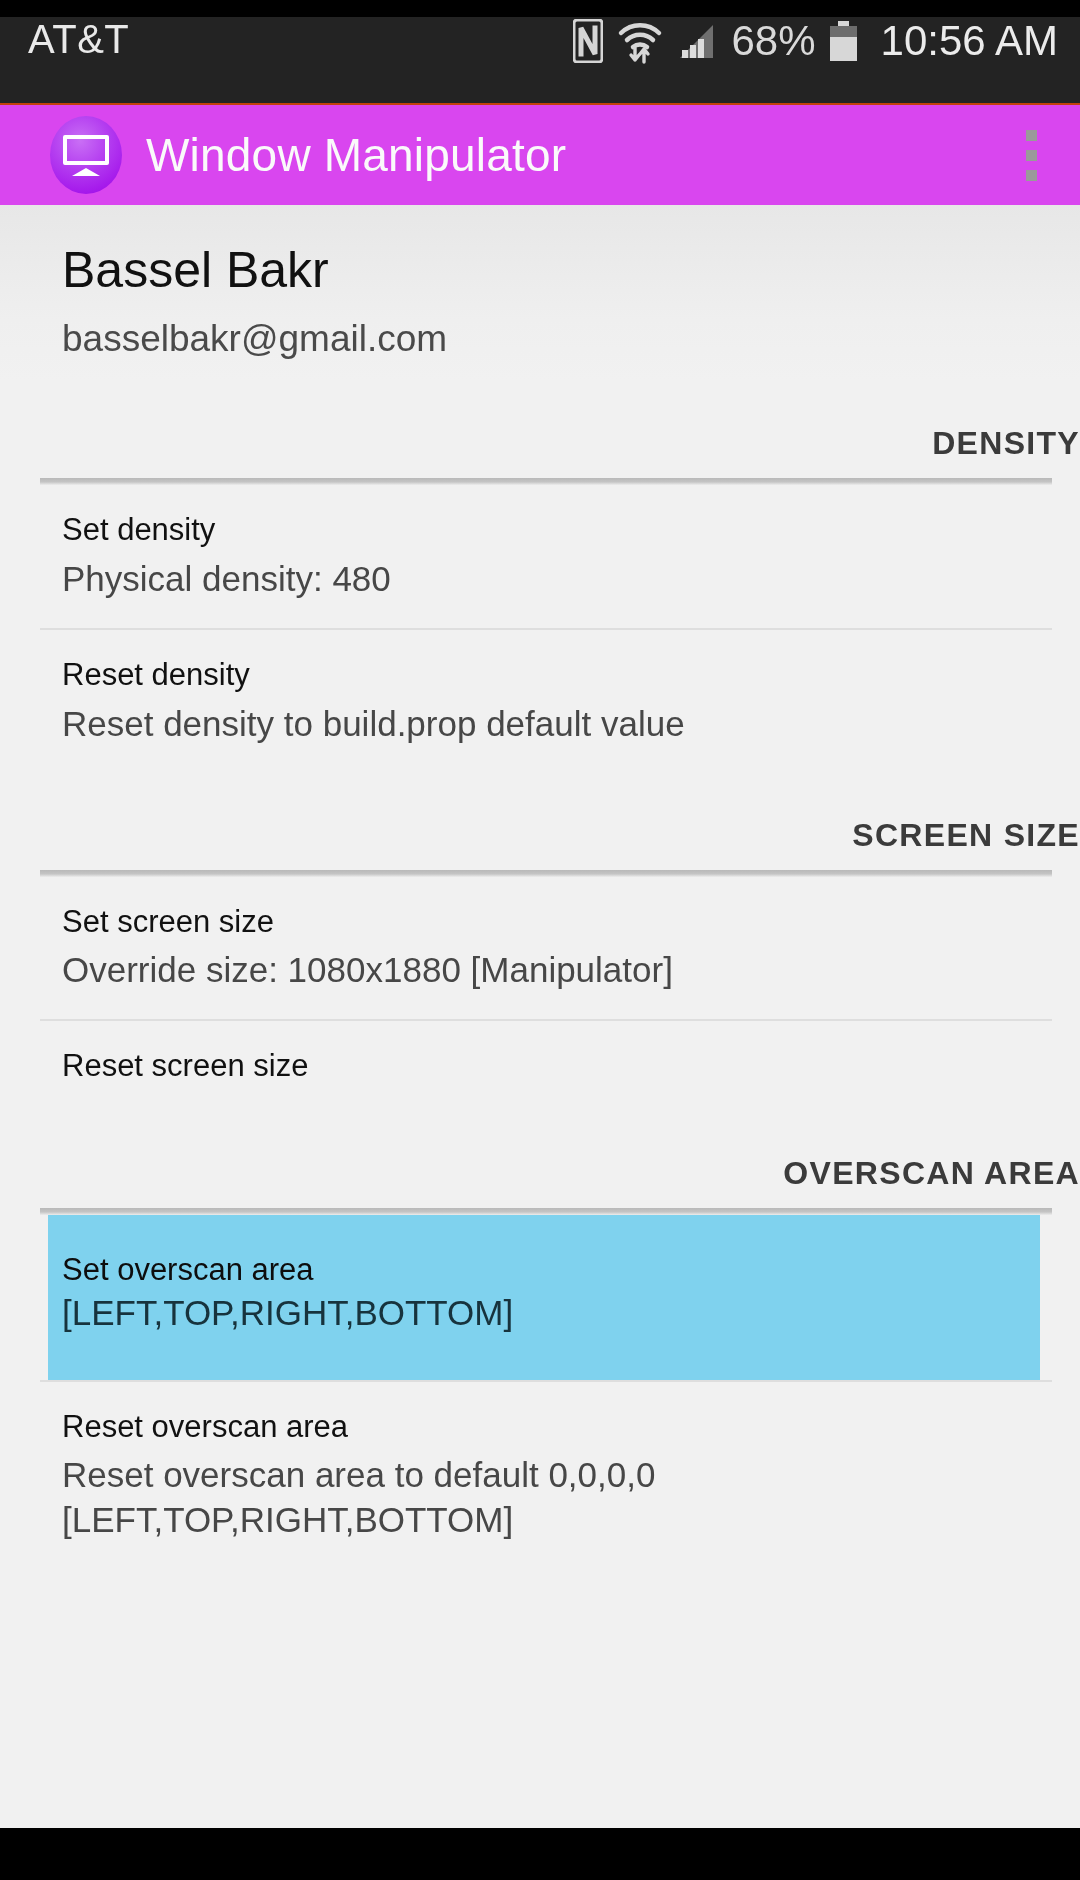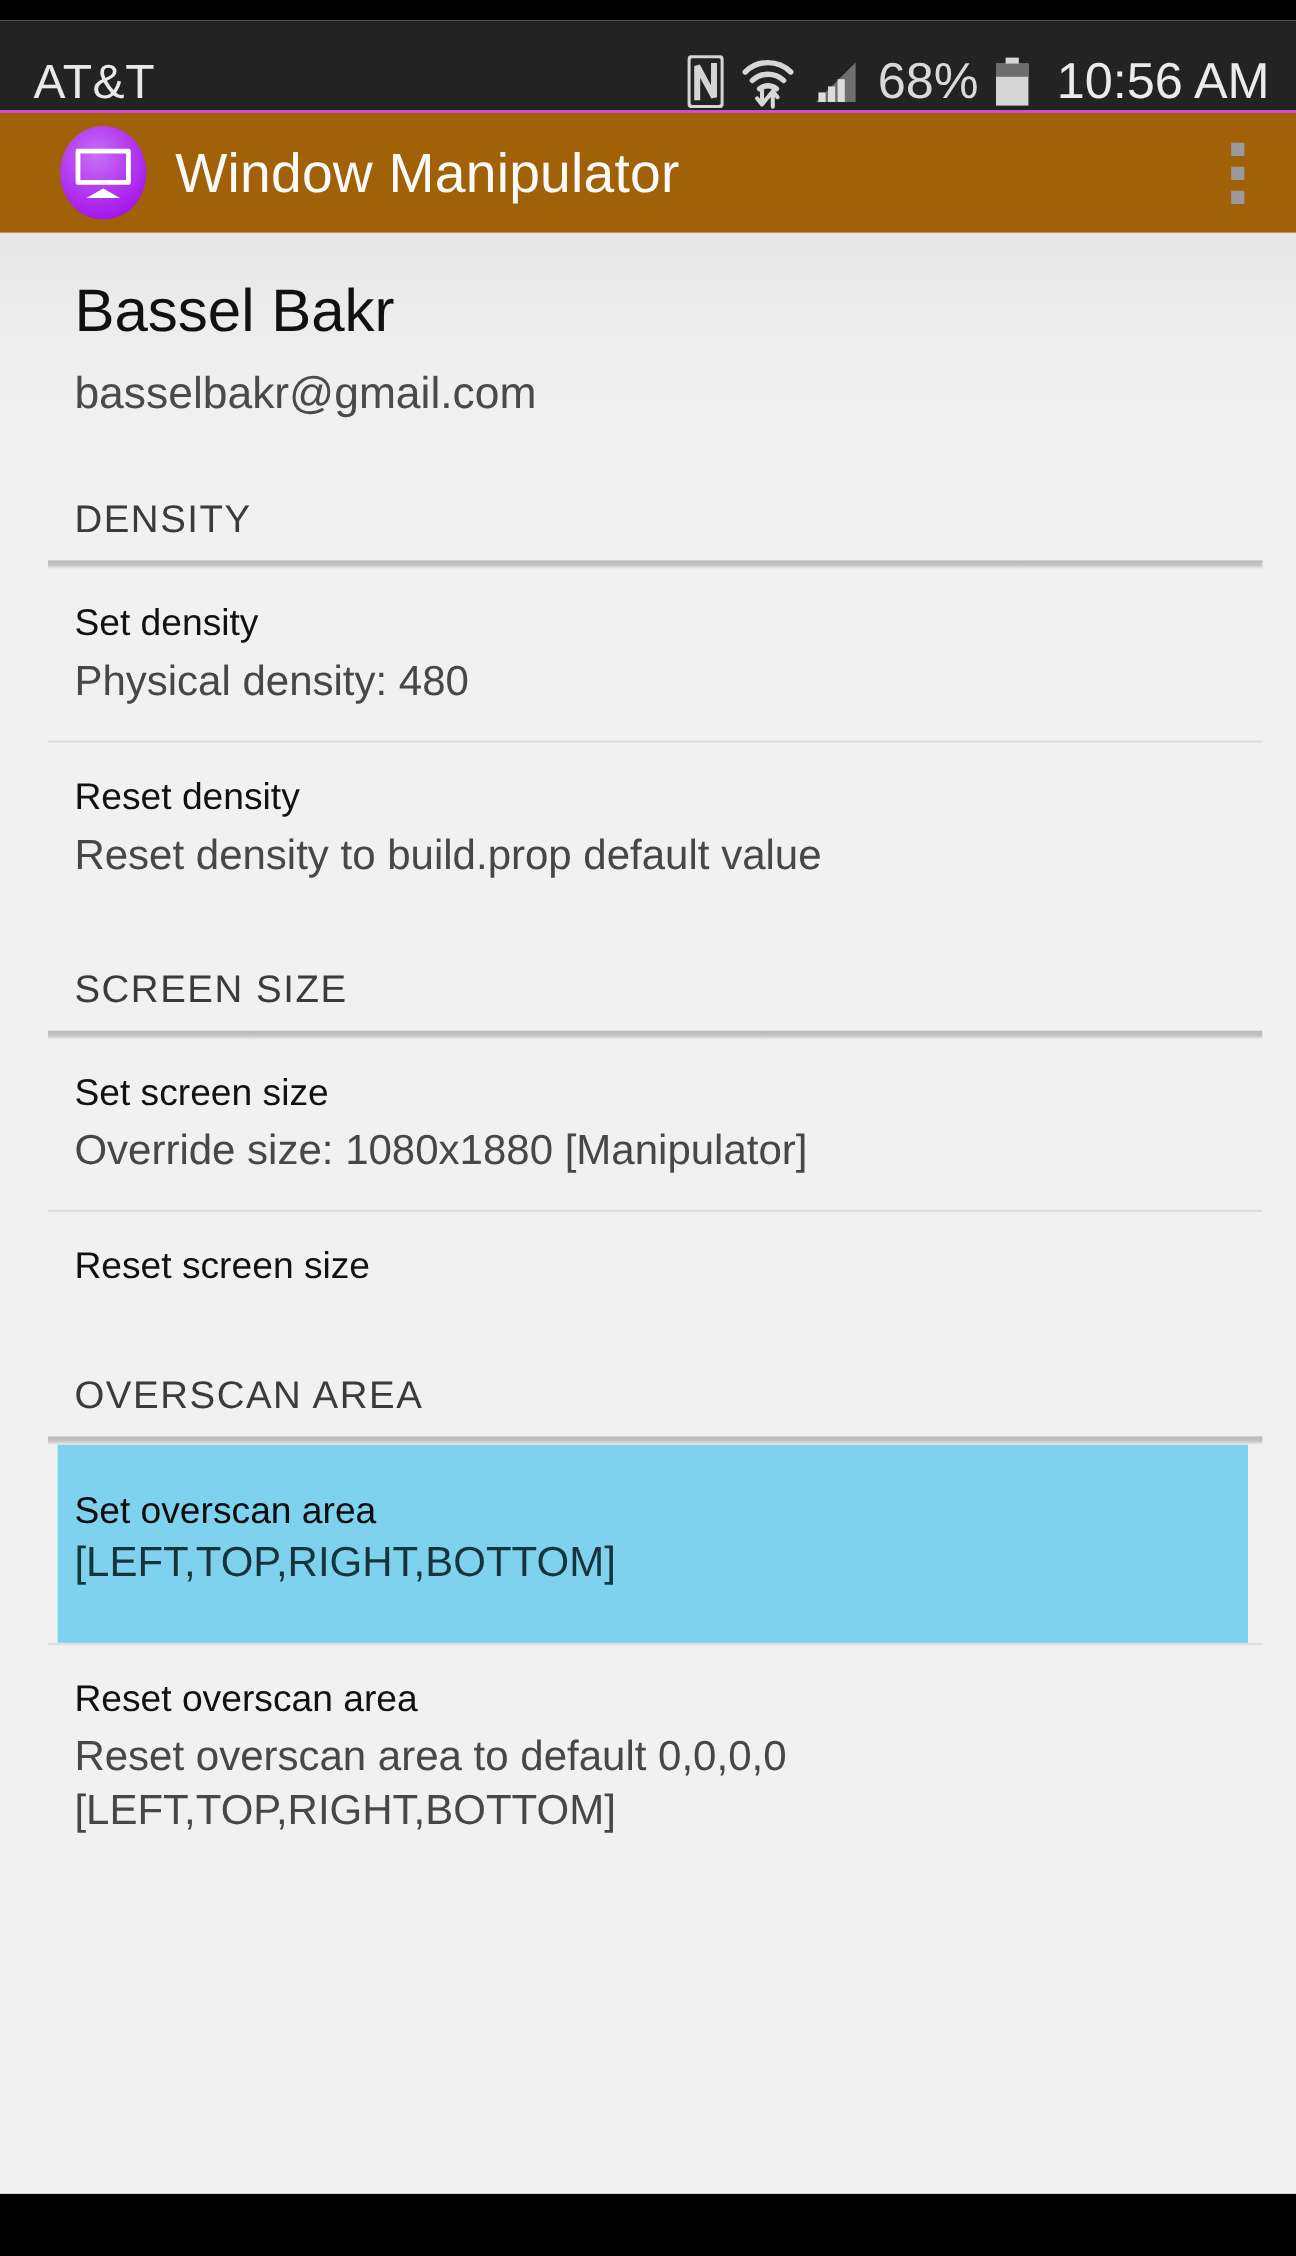--- a/index.html
+++ b/index.html
@@ -21,9 +21,9 @@
 
   
   .status-bar {
-    height:75px; flex:none;
+    height:86px; flex:none;
     background:#232323;
-    display:flex; align-items:flex-end;
+    display:flex; align-items:flex-start;
     padding:0 22px 0 28px;
     color:#e8e8e8;
   }

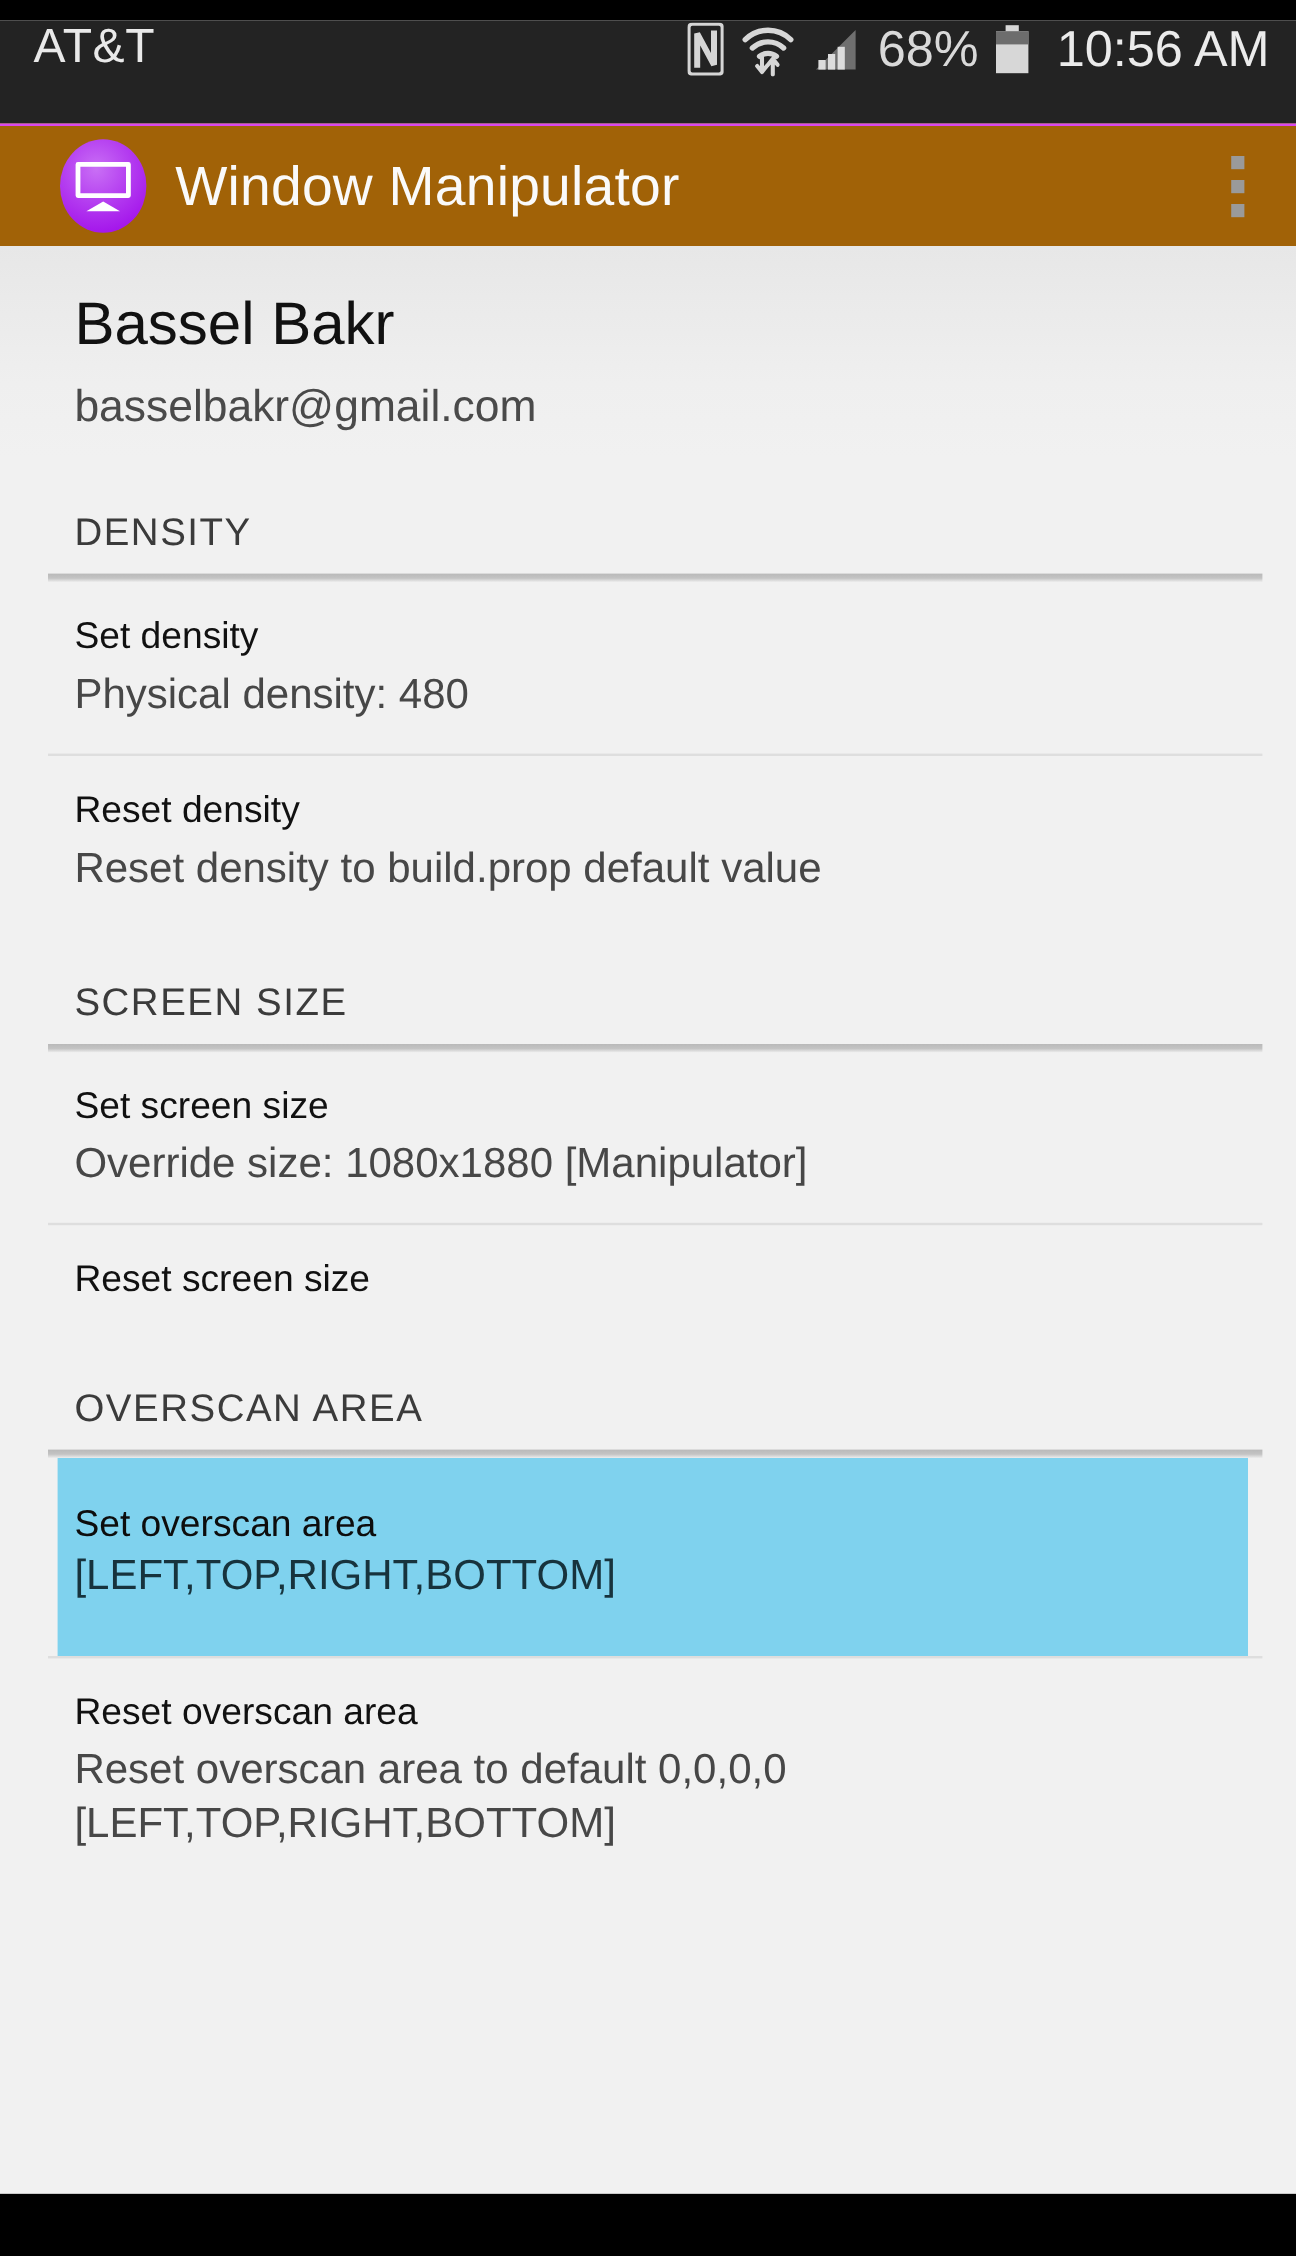--- a/index.html
+++ b/index.html
@@ -64,10 +64,10 @@
   
   .app-bar {
     height:102px; flex:none;
-    background:#a16207;
+    background:#d946ef;
     display:flex; align-items:center;
     padding:0 26px 0 50px;
-    border-top:2px solid #d946ef;
+    border-top:2px solid #c2410c;
   }
   .app-icon {
     width:72px; height:78px; flex:none;

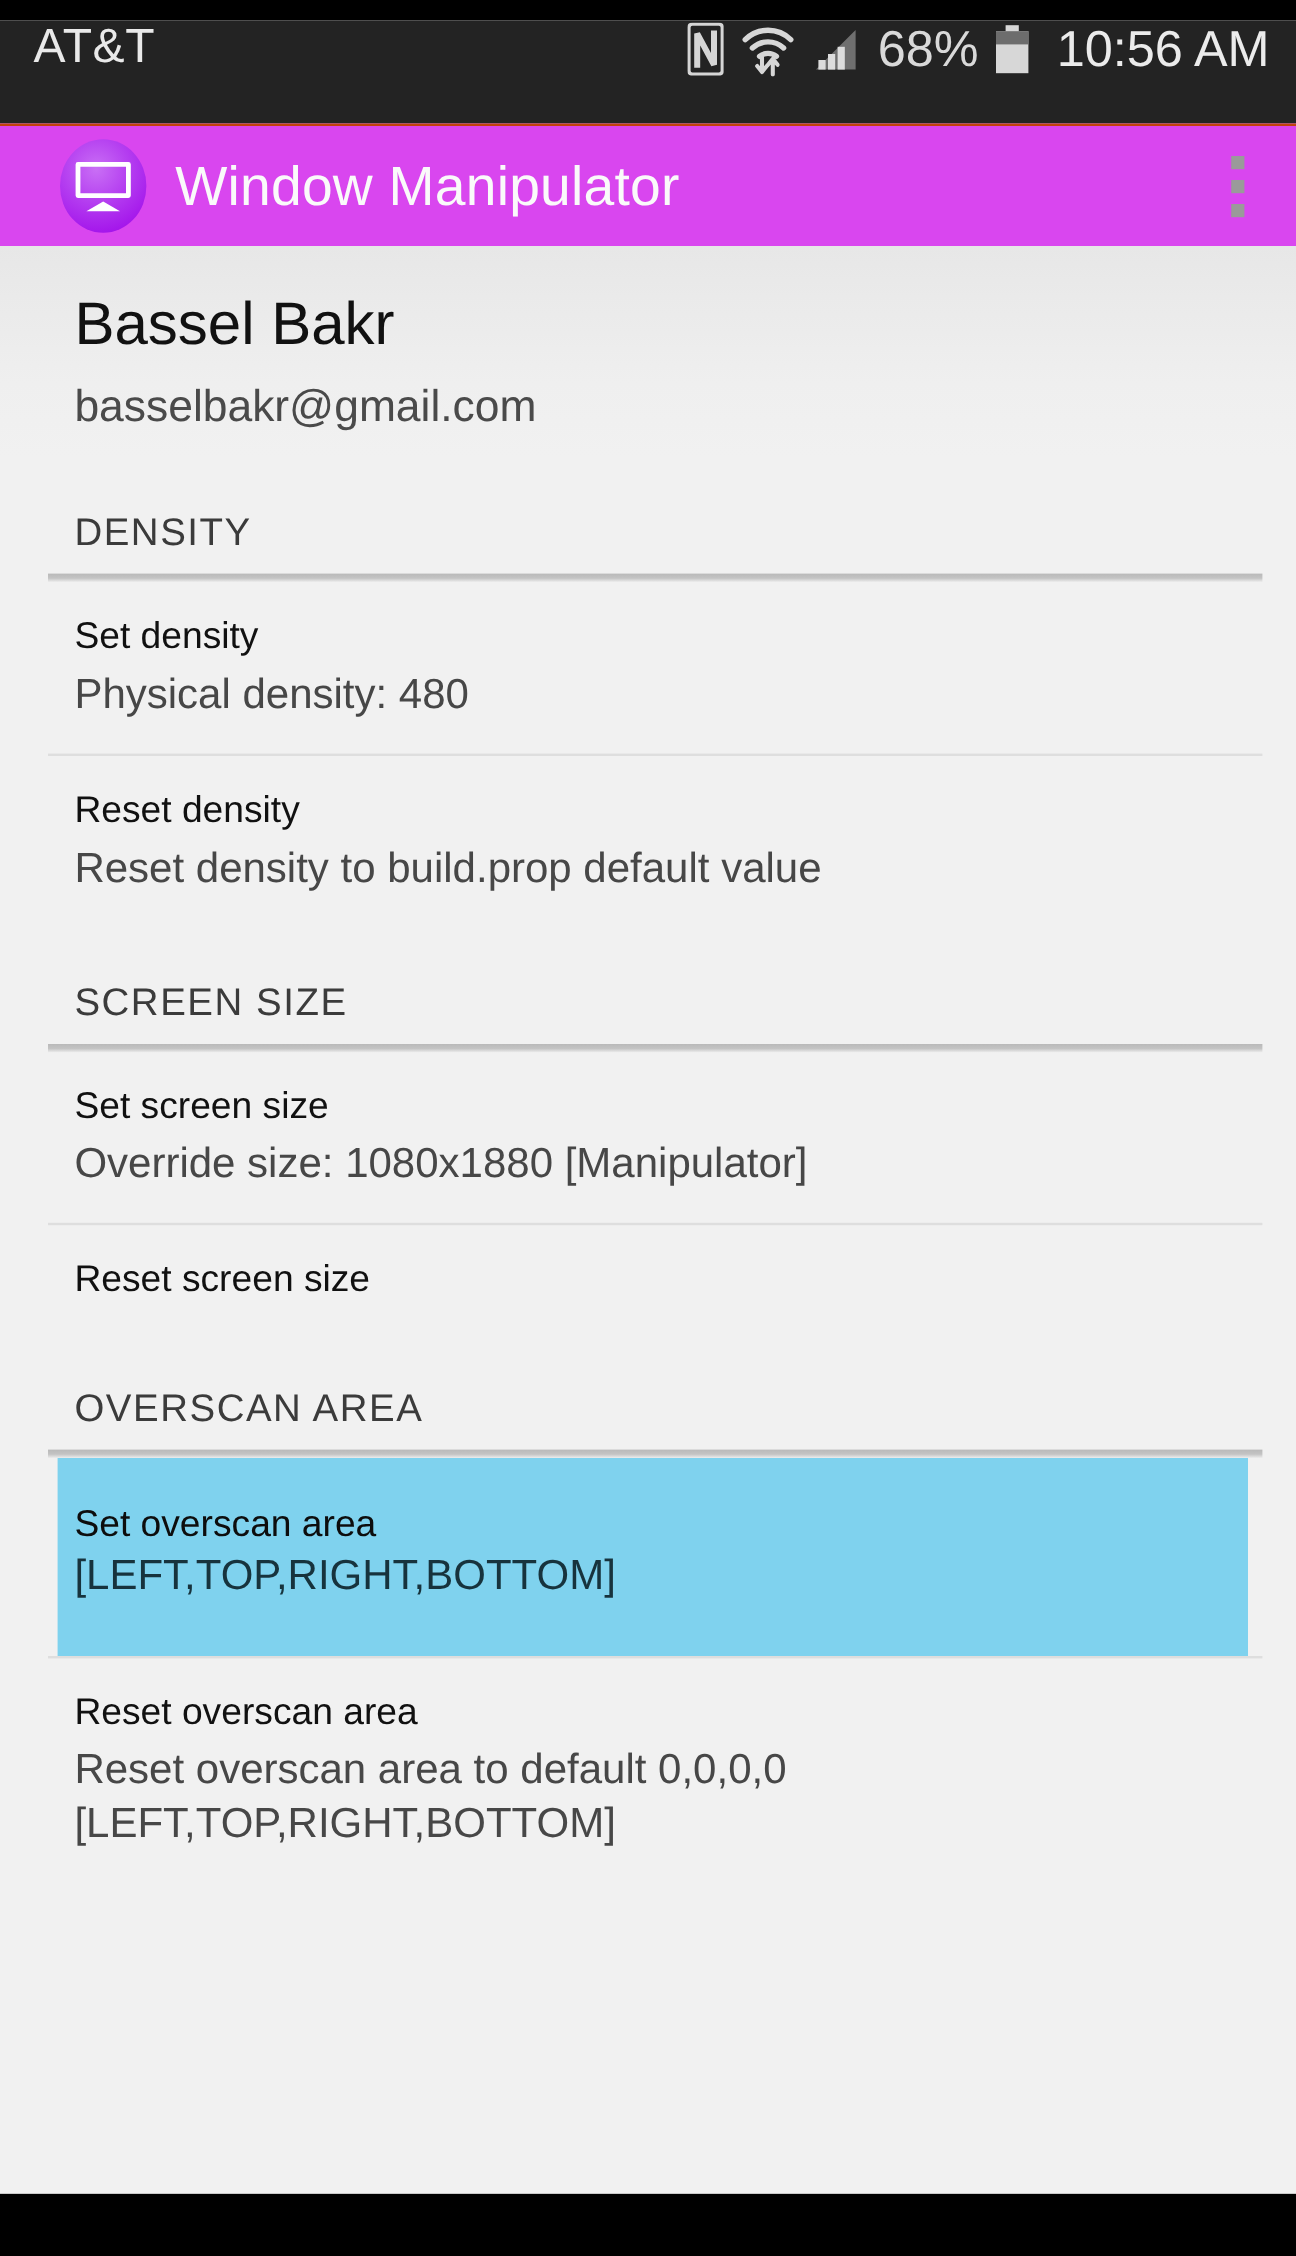--- a/index.html
+++ b/index.html
@@ -119,9 +119,10 @@
   }
 
   .section-header {
-    font-size:32px; font-weight:normal; color:#3b3b3b;
+    font-size:32px; font-weight:bold; color:#3b3b3b;
     letter-spacing:1.3px;
     padding:44px 0 16px 62px;
+    text-align:right;
   }
   .section-rule {
     height:7px; margin:0 28px 0 40px;

